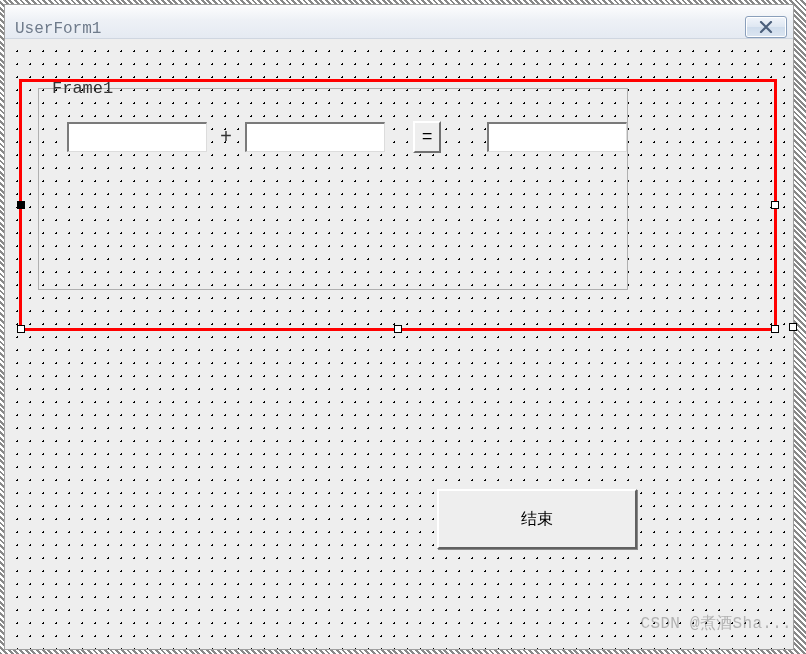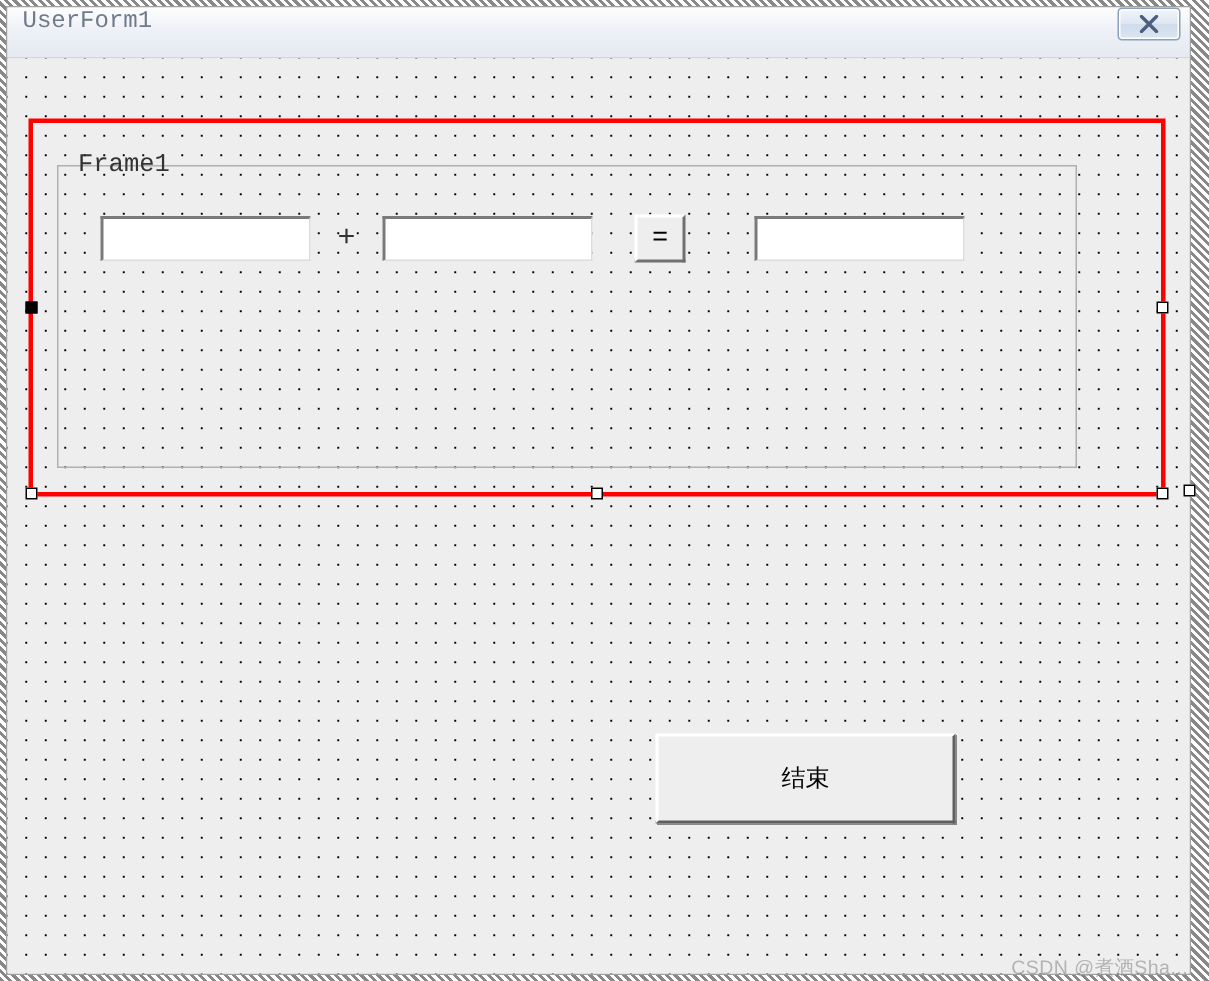--- a/index.html
+++ b/index.html
@@ -33,7 +33,7 @@
       background: linear-gradient(to bottom, #fdfdfe, #eef1f6 45%, #e5eaf2);
       border-bottom: 1px solid #cfd6e0;
       display: flex;
-      align-items: flex-start;
+      align-items: flex-end;
       justify-content: space-between;
       padding: 0 6px 0 10px;
     }

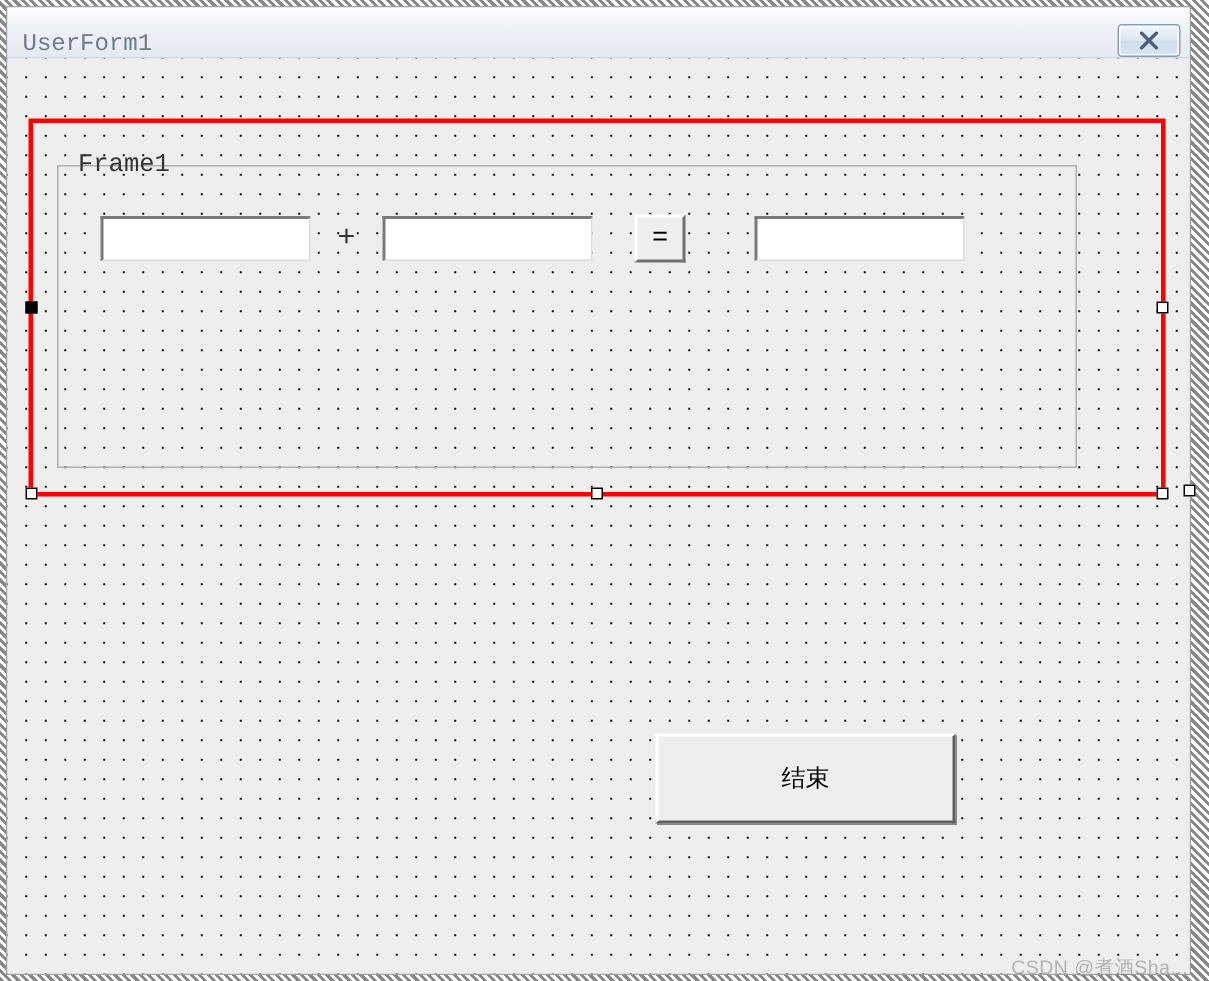--- a/index.html
+++ b/index.html
@@ -89,9 +89,9 @@
     .h-br { right: -5px; bottom: -5px; }
     .frame-group {
       position: absolute;
-      top: 28px;
+      top: 6px;
       left: 16px;
-      width: 680px;
+      width: 590px;
       height: 202px;
       border: 1px solid #b0b0b0;
       background: transparent;

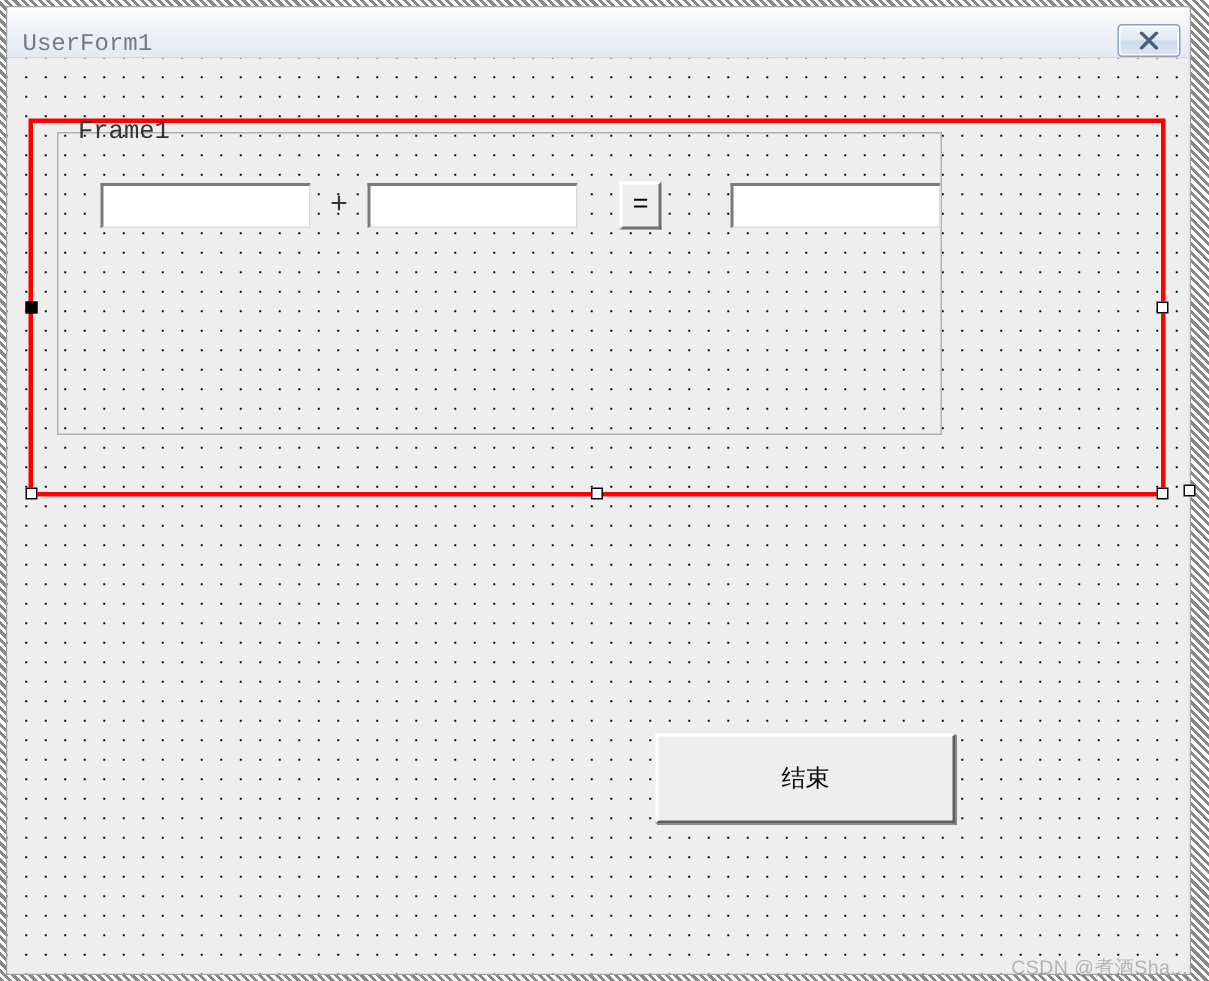--- a/index.html
+++ b/index.html
@@ -180,10 +180,10 @@
     .watermark {
       position: absolute;
       right: 14px;
-      bottom: 0;
-      font-size: 13px;
+      bottom: 20px;
+      font-size: 16px;
       color: rgba(120, 120, 120, 0.5);
-      font-family: Liberation Sans, sans-serif;
+      font-family: Liberation Mono, monospace;
       letter-spacing: 0.3px;
       pointer-events: none;
     }

